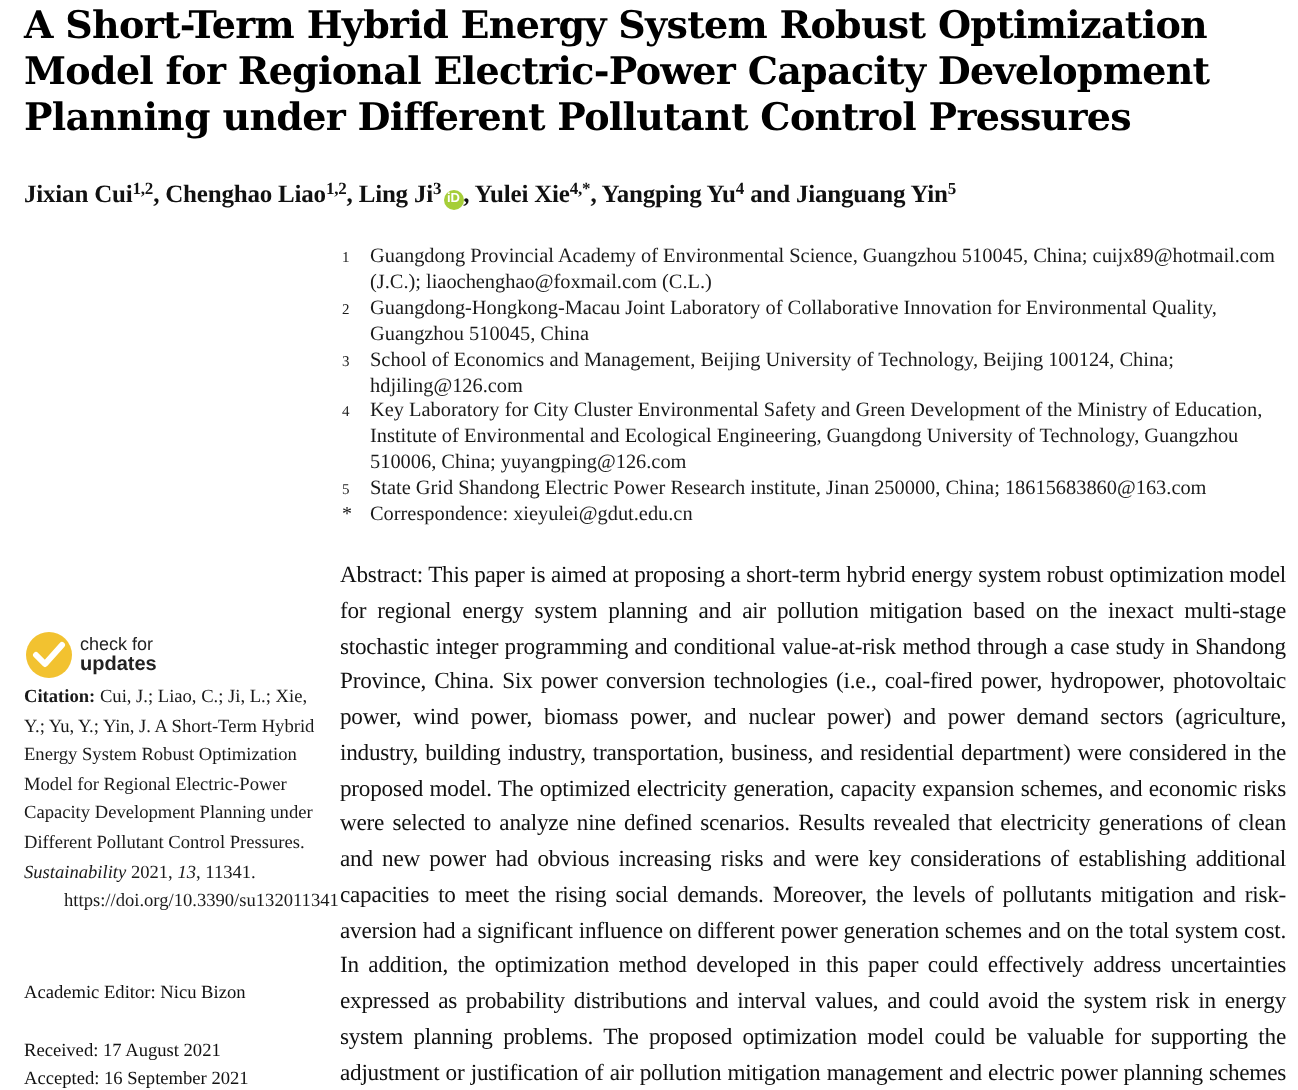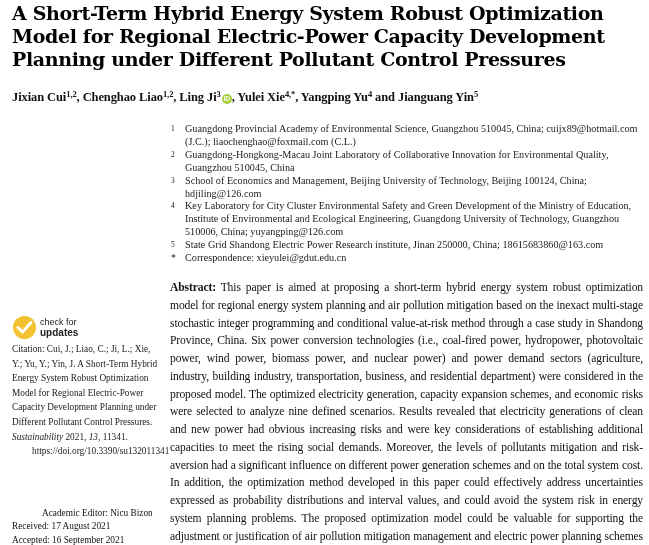--- a/index.html
+++ b/index.html
@@ -166,7 +166,7 @@
       color: #111111;
       letter-spacing: -0.12px;
     }
-    .abstract .lbl { font-weight: bold; }
+    .abstract .lbl { font-weight: normal; }
   </style>
 </head>
 <body>

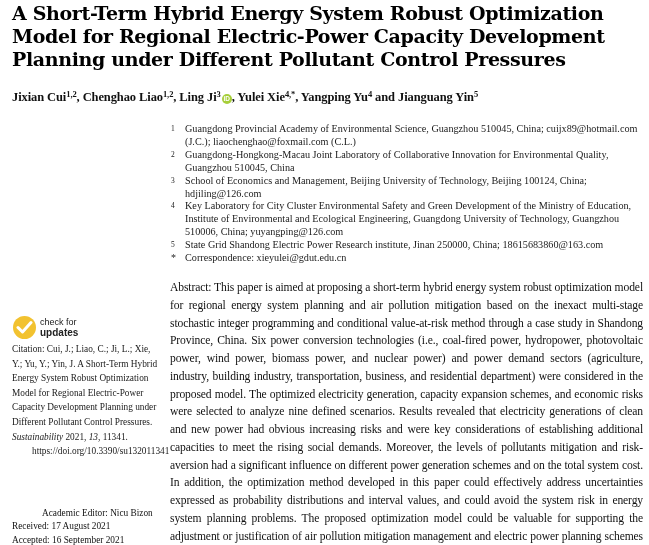--- a/index.html
+++ b/index.html
@@ -128,7 +128,7 @@
       line-height: 14.6px;
       color: #1a1a1a;
     }
-    .citation .lbl { font-weight: normal; }
+    .citation .lbl { font-weight: bold; }
     .citation .journal { font-style: italic; margin-top: 36px; }
     .citation .vol { font-style: italic; }
     .citation .doi { color: #1a1a1a; text-decoration: none; padding-left: 20px; }

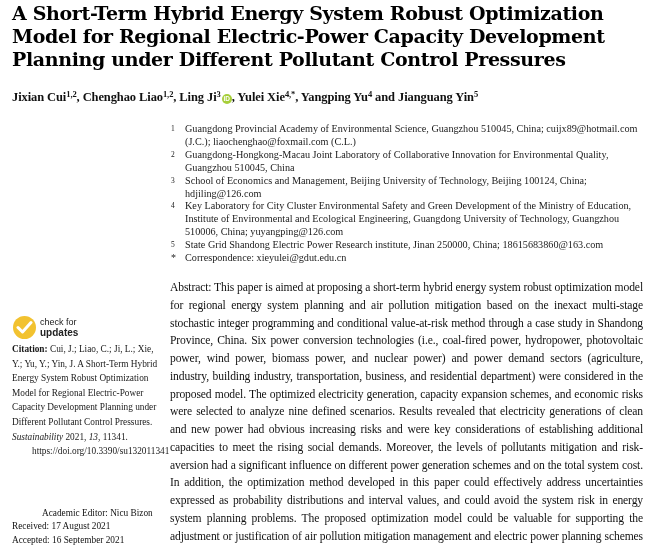--- a/index.html
+++ b/index.html
@@ -135,11 +135,10 @@
     .editor {
       position: absolute;
       left: 12px;
-      top: 506px;
+      top: 490px;
       width: 150px;
       font-size: 9.3px;
       line-height: 14px;
-      margin-left: 30px;
     }
     .received {
       position: absolute;

